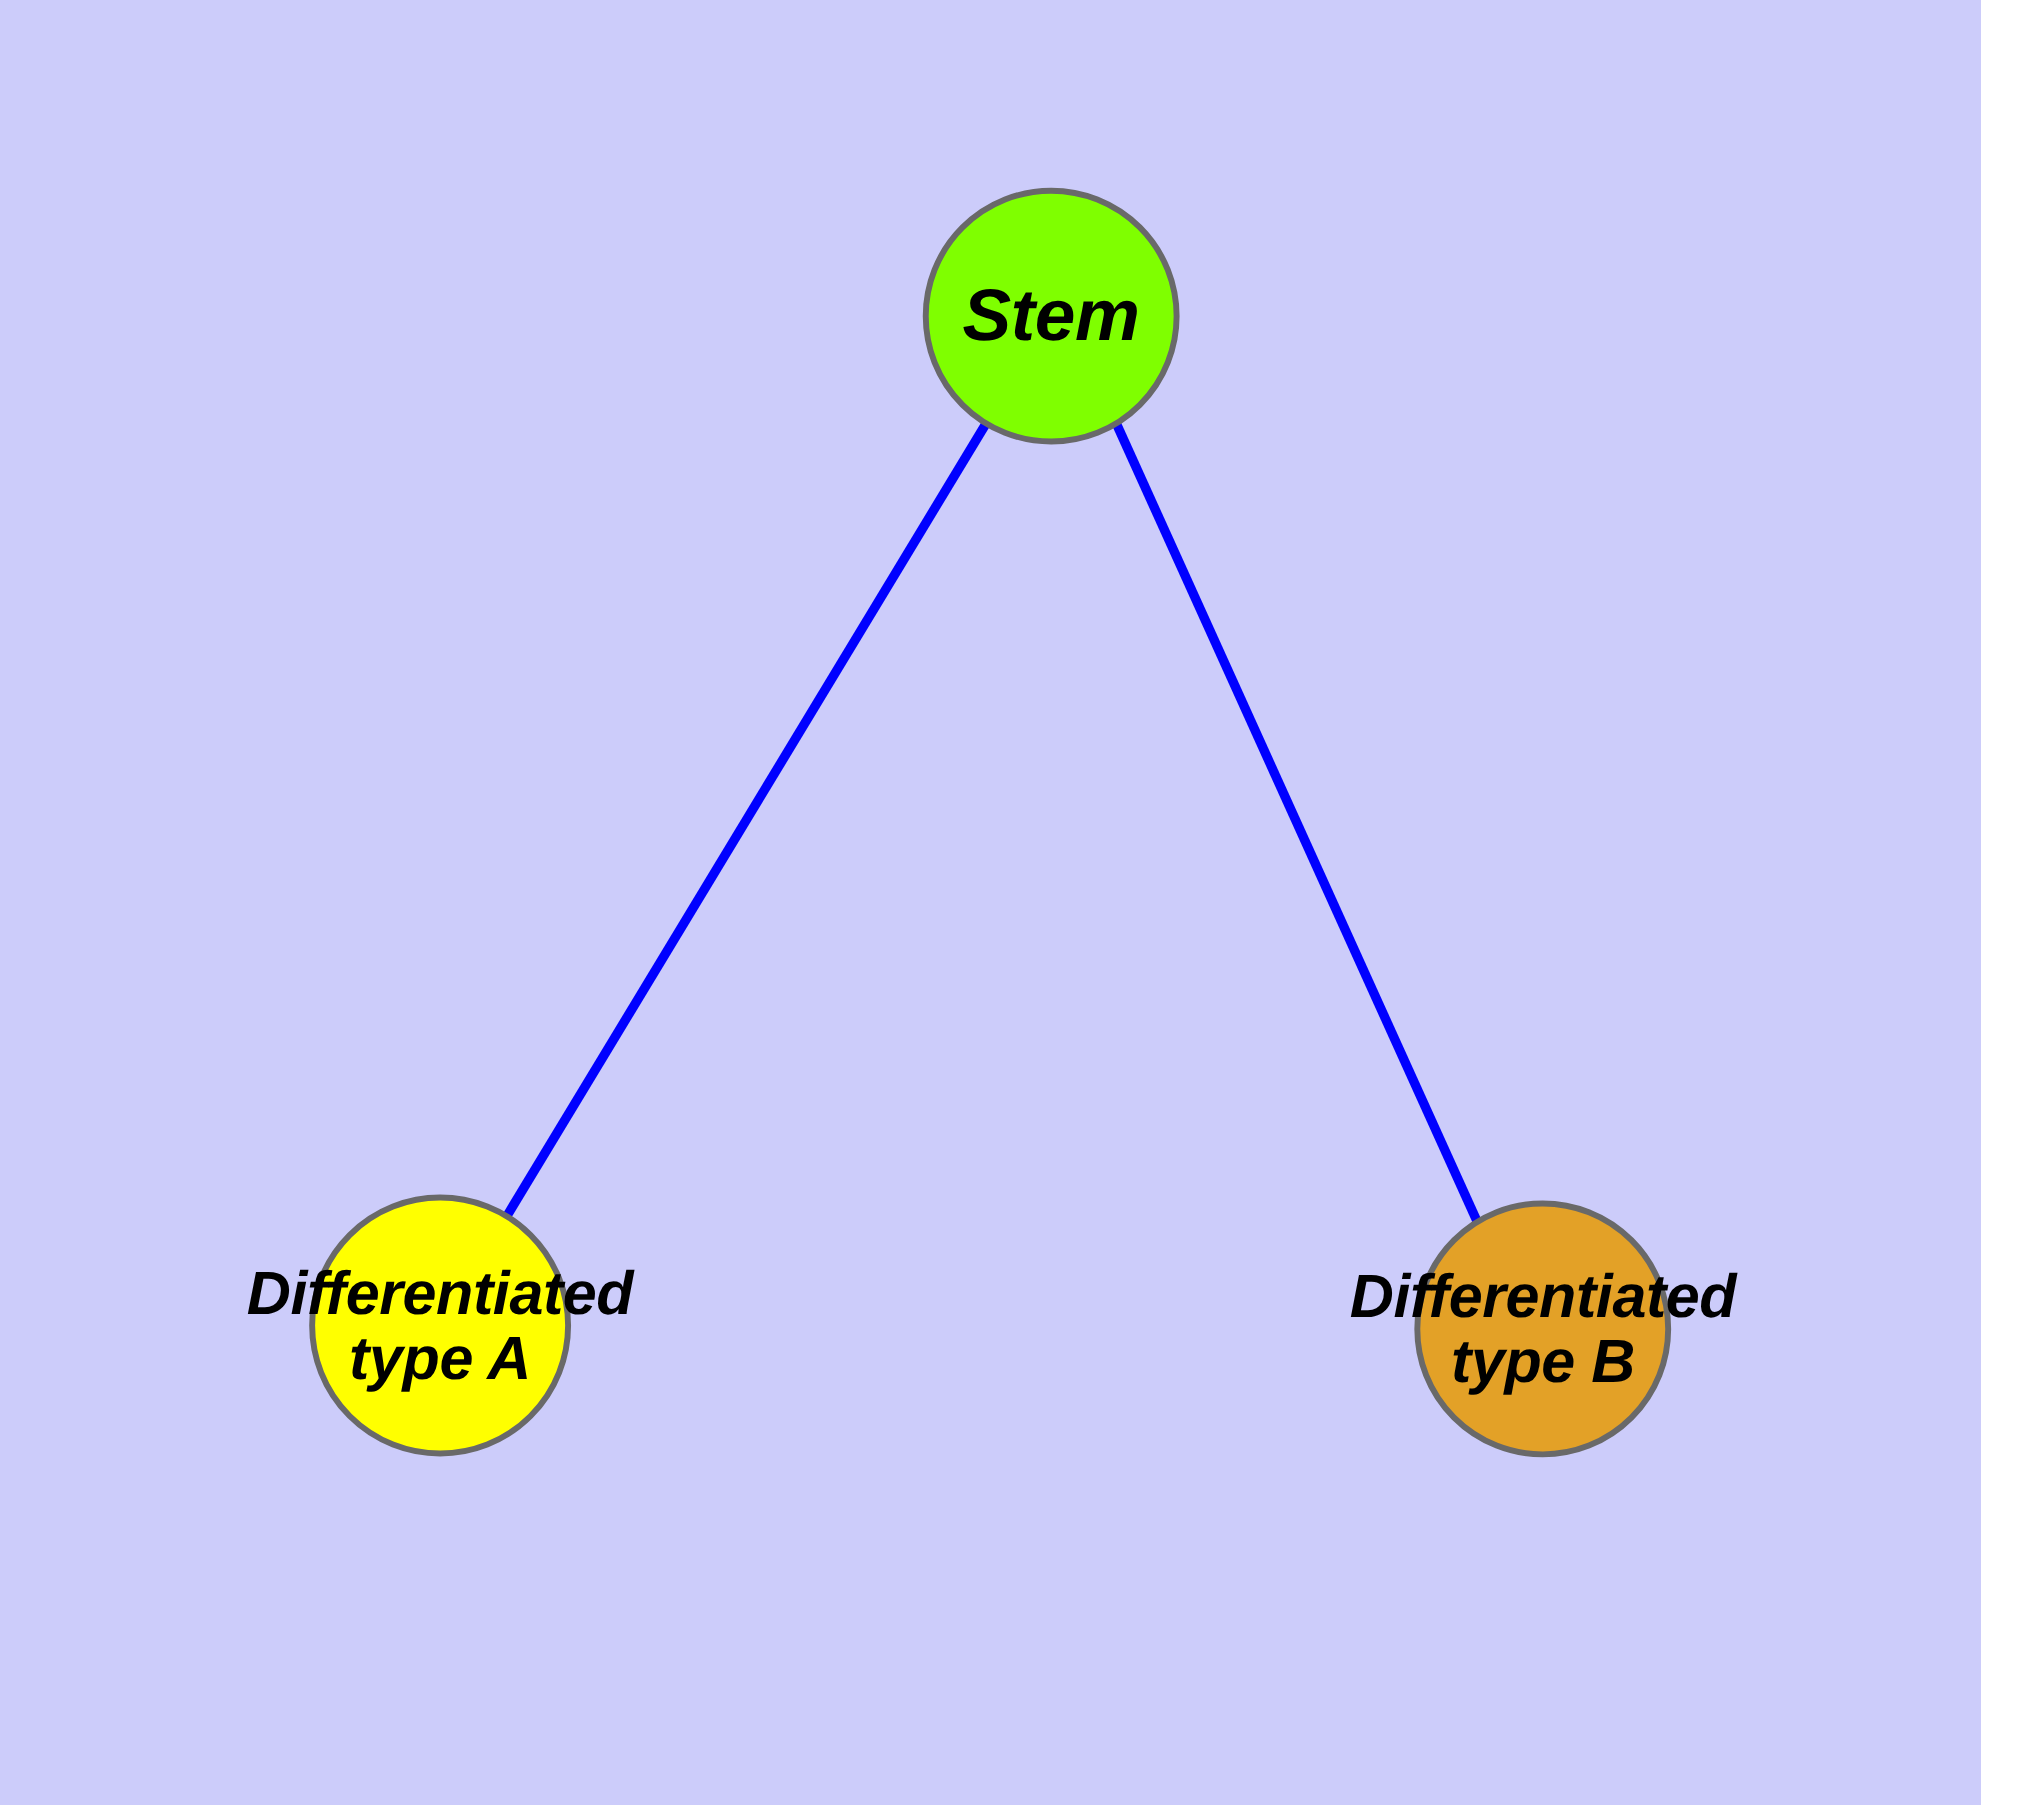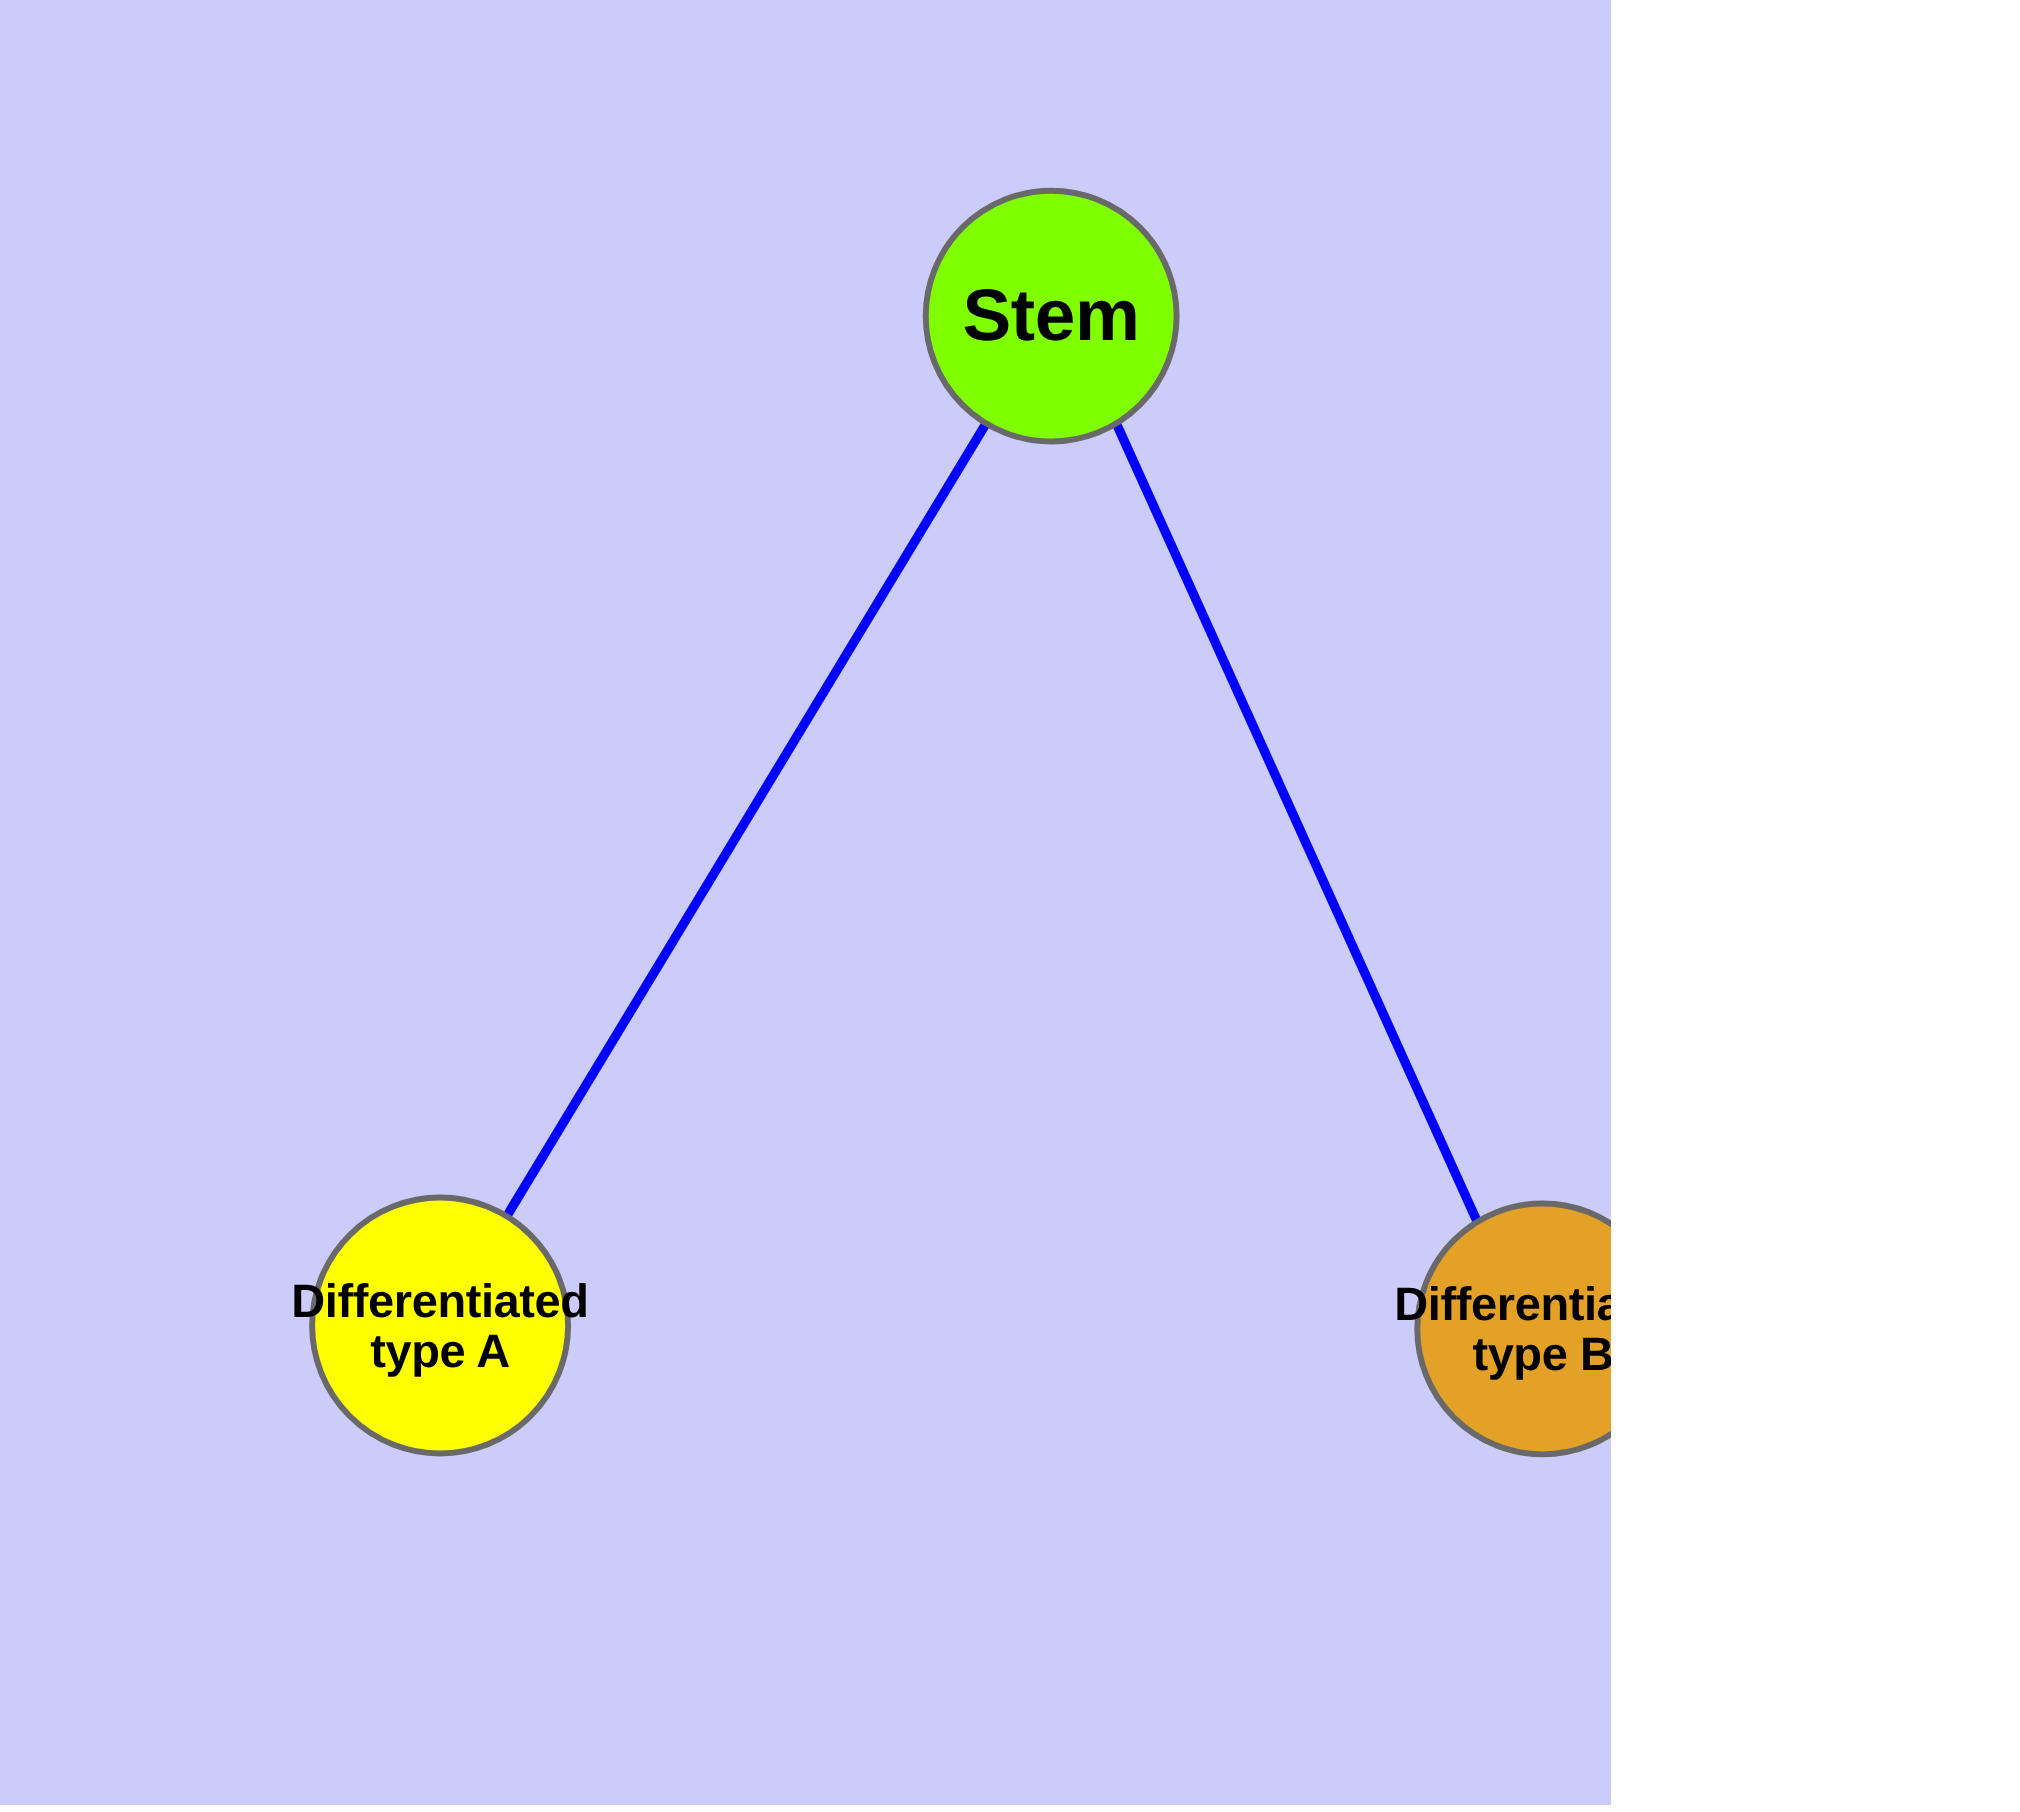--- a/index.html
+++ b/index.html
@@ -63,7 +63,7 @@
 </head>
 <body>
 
-<div id="stage" style="width: 1611px; height: 1812px; background: rgb(255, 255, 255);">
+<div id="stage" style="width: 1981px; height: 1812px; background: rgb(255, 255, 255); font-style: italic;">
 
   <div id="canvas-bg" style="background: rgb(204, 204, 250);"></div>
 

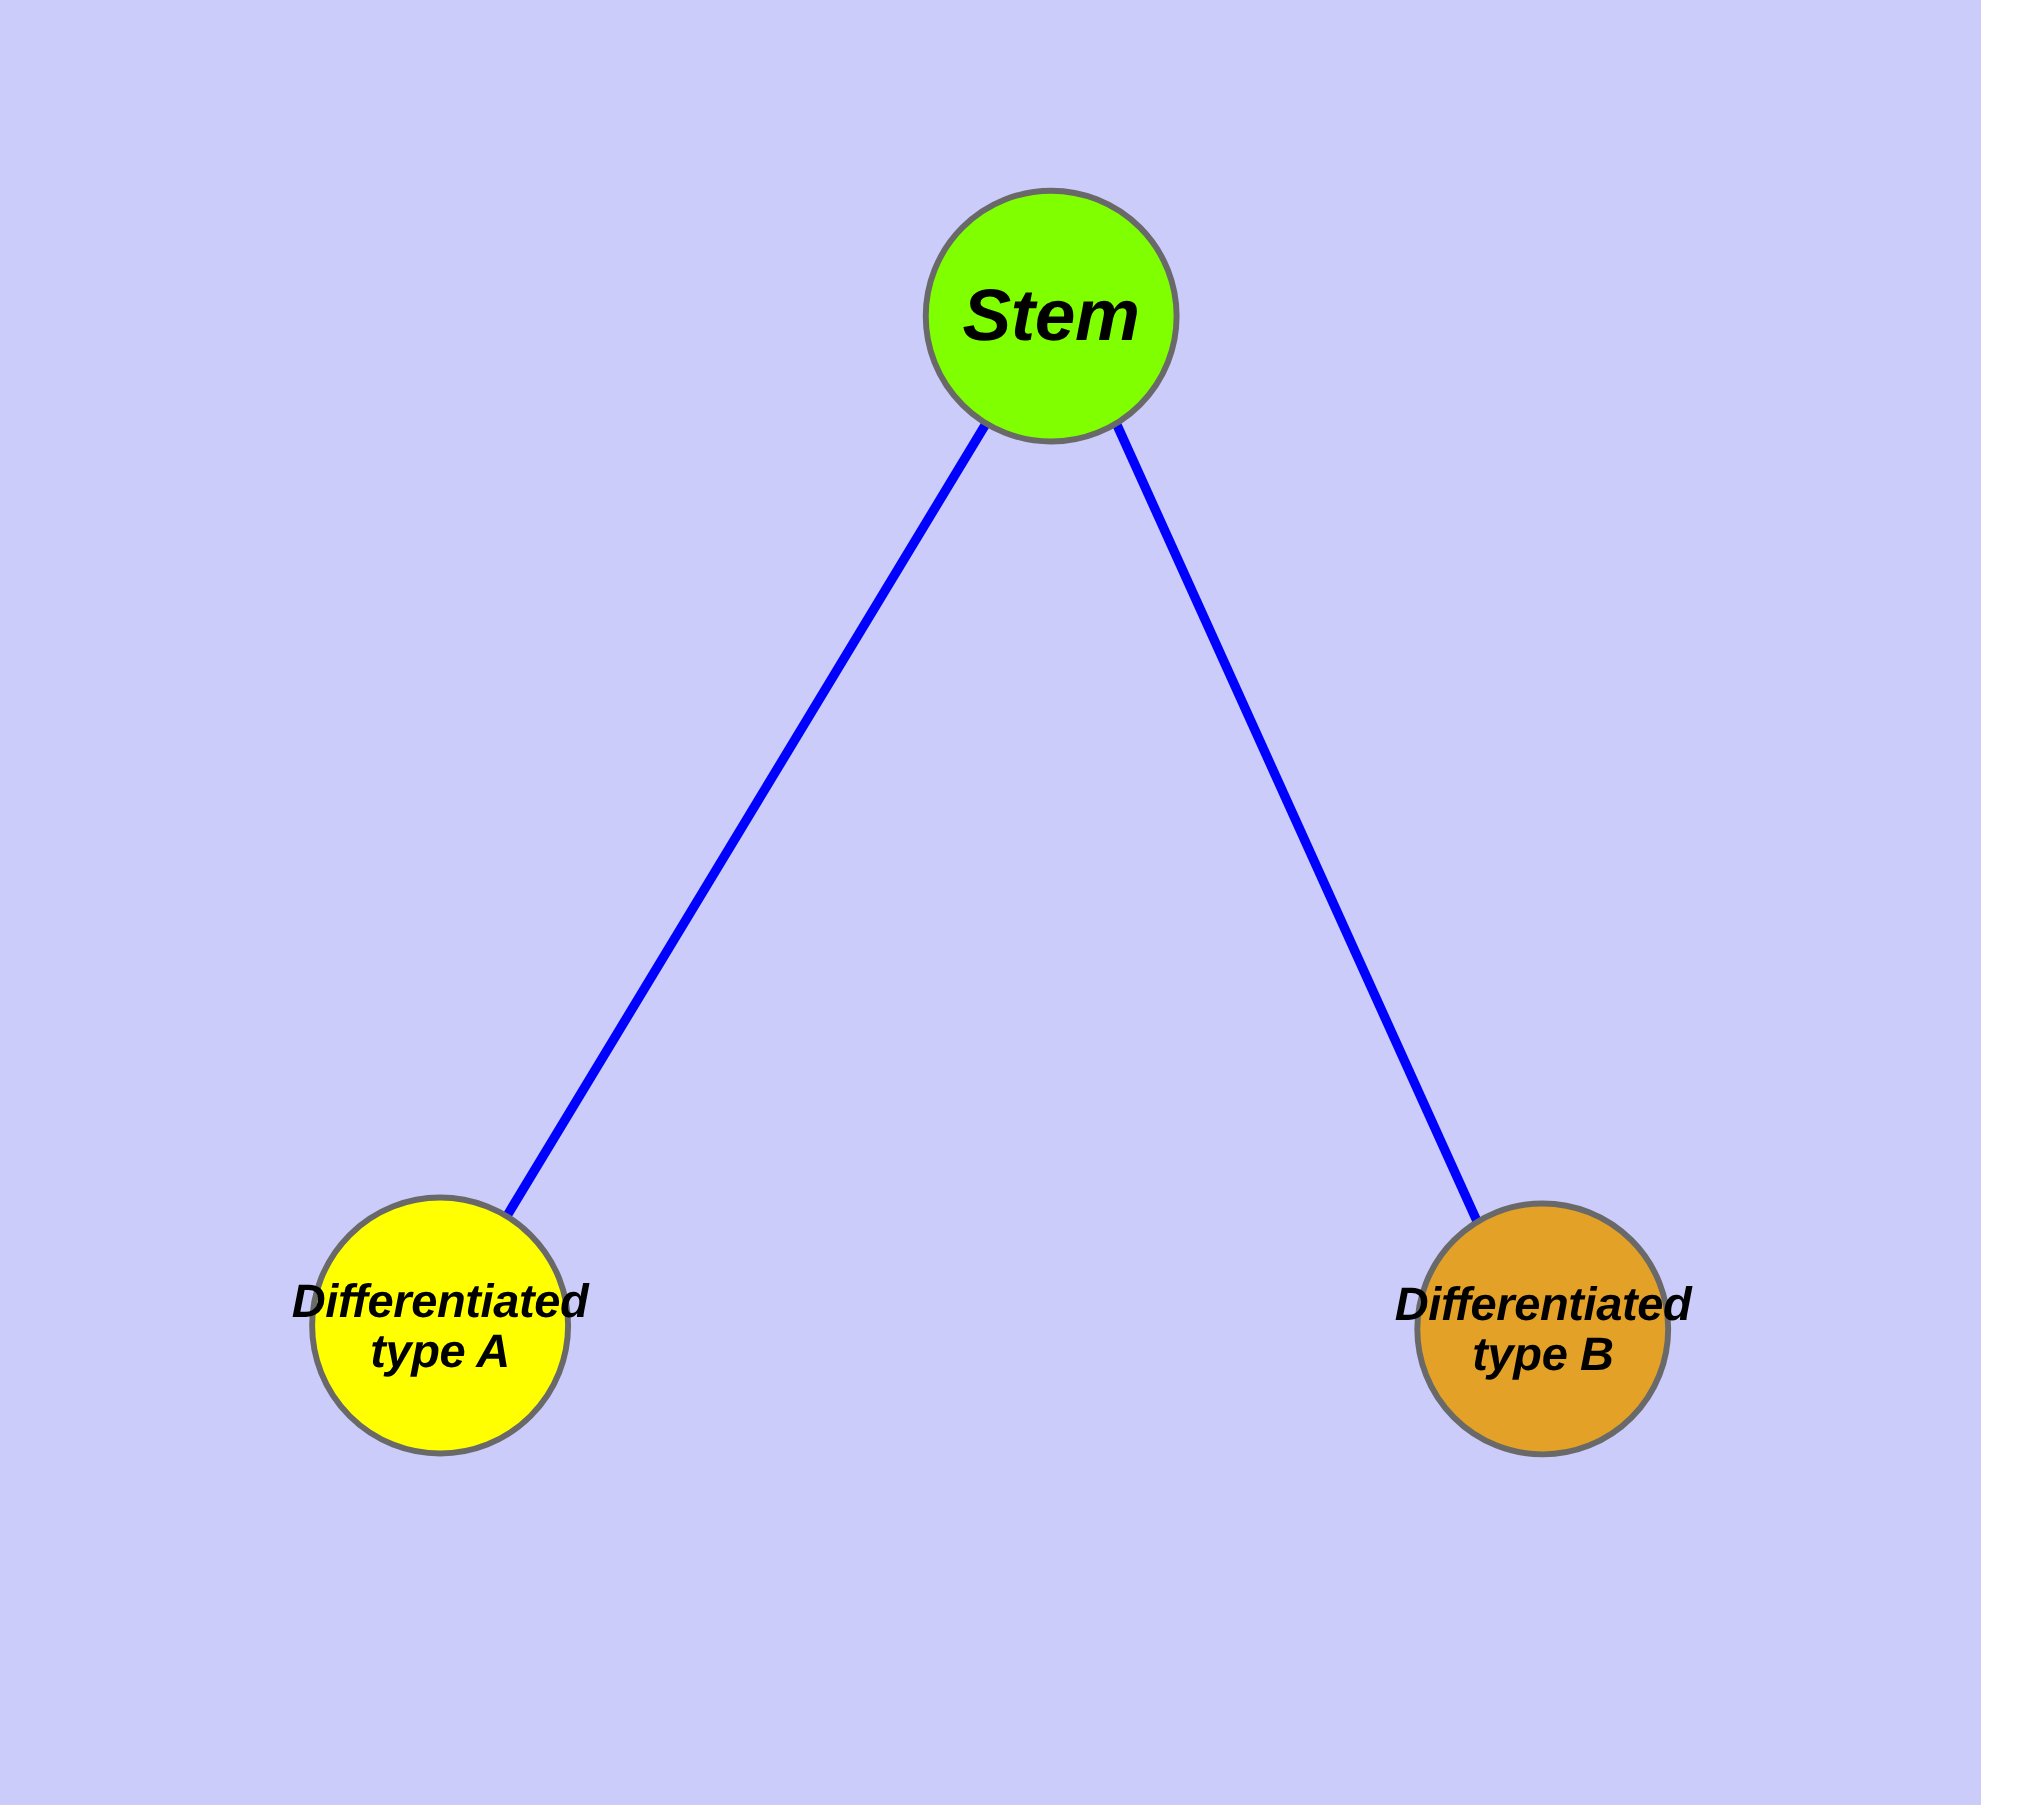--- a/index.html
+++ b/index.html
@@ -57,7 +57,7 @@
     font-size: 73px;
   }
   #label-diff-a, #label-diff-b {
-    font-size: 47px;
+    font-size: 61px;
   }
 </style>
 </head>

